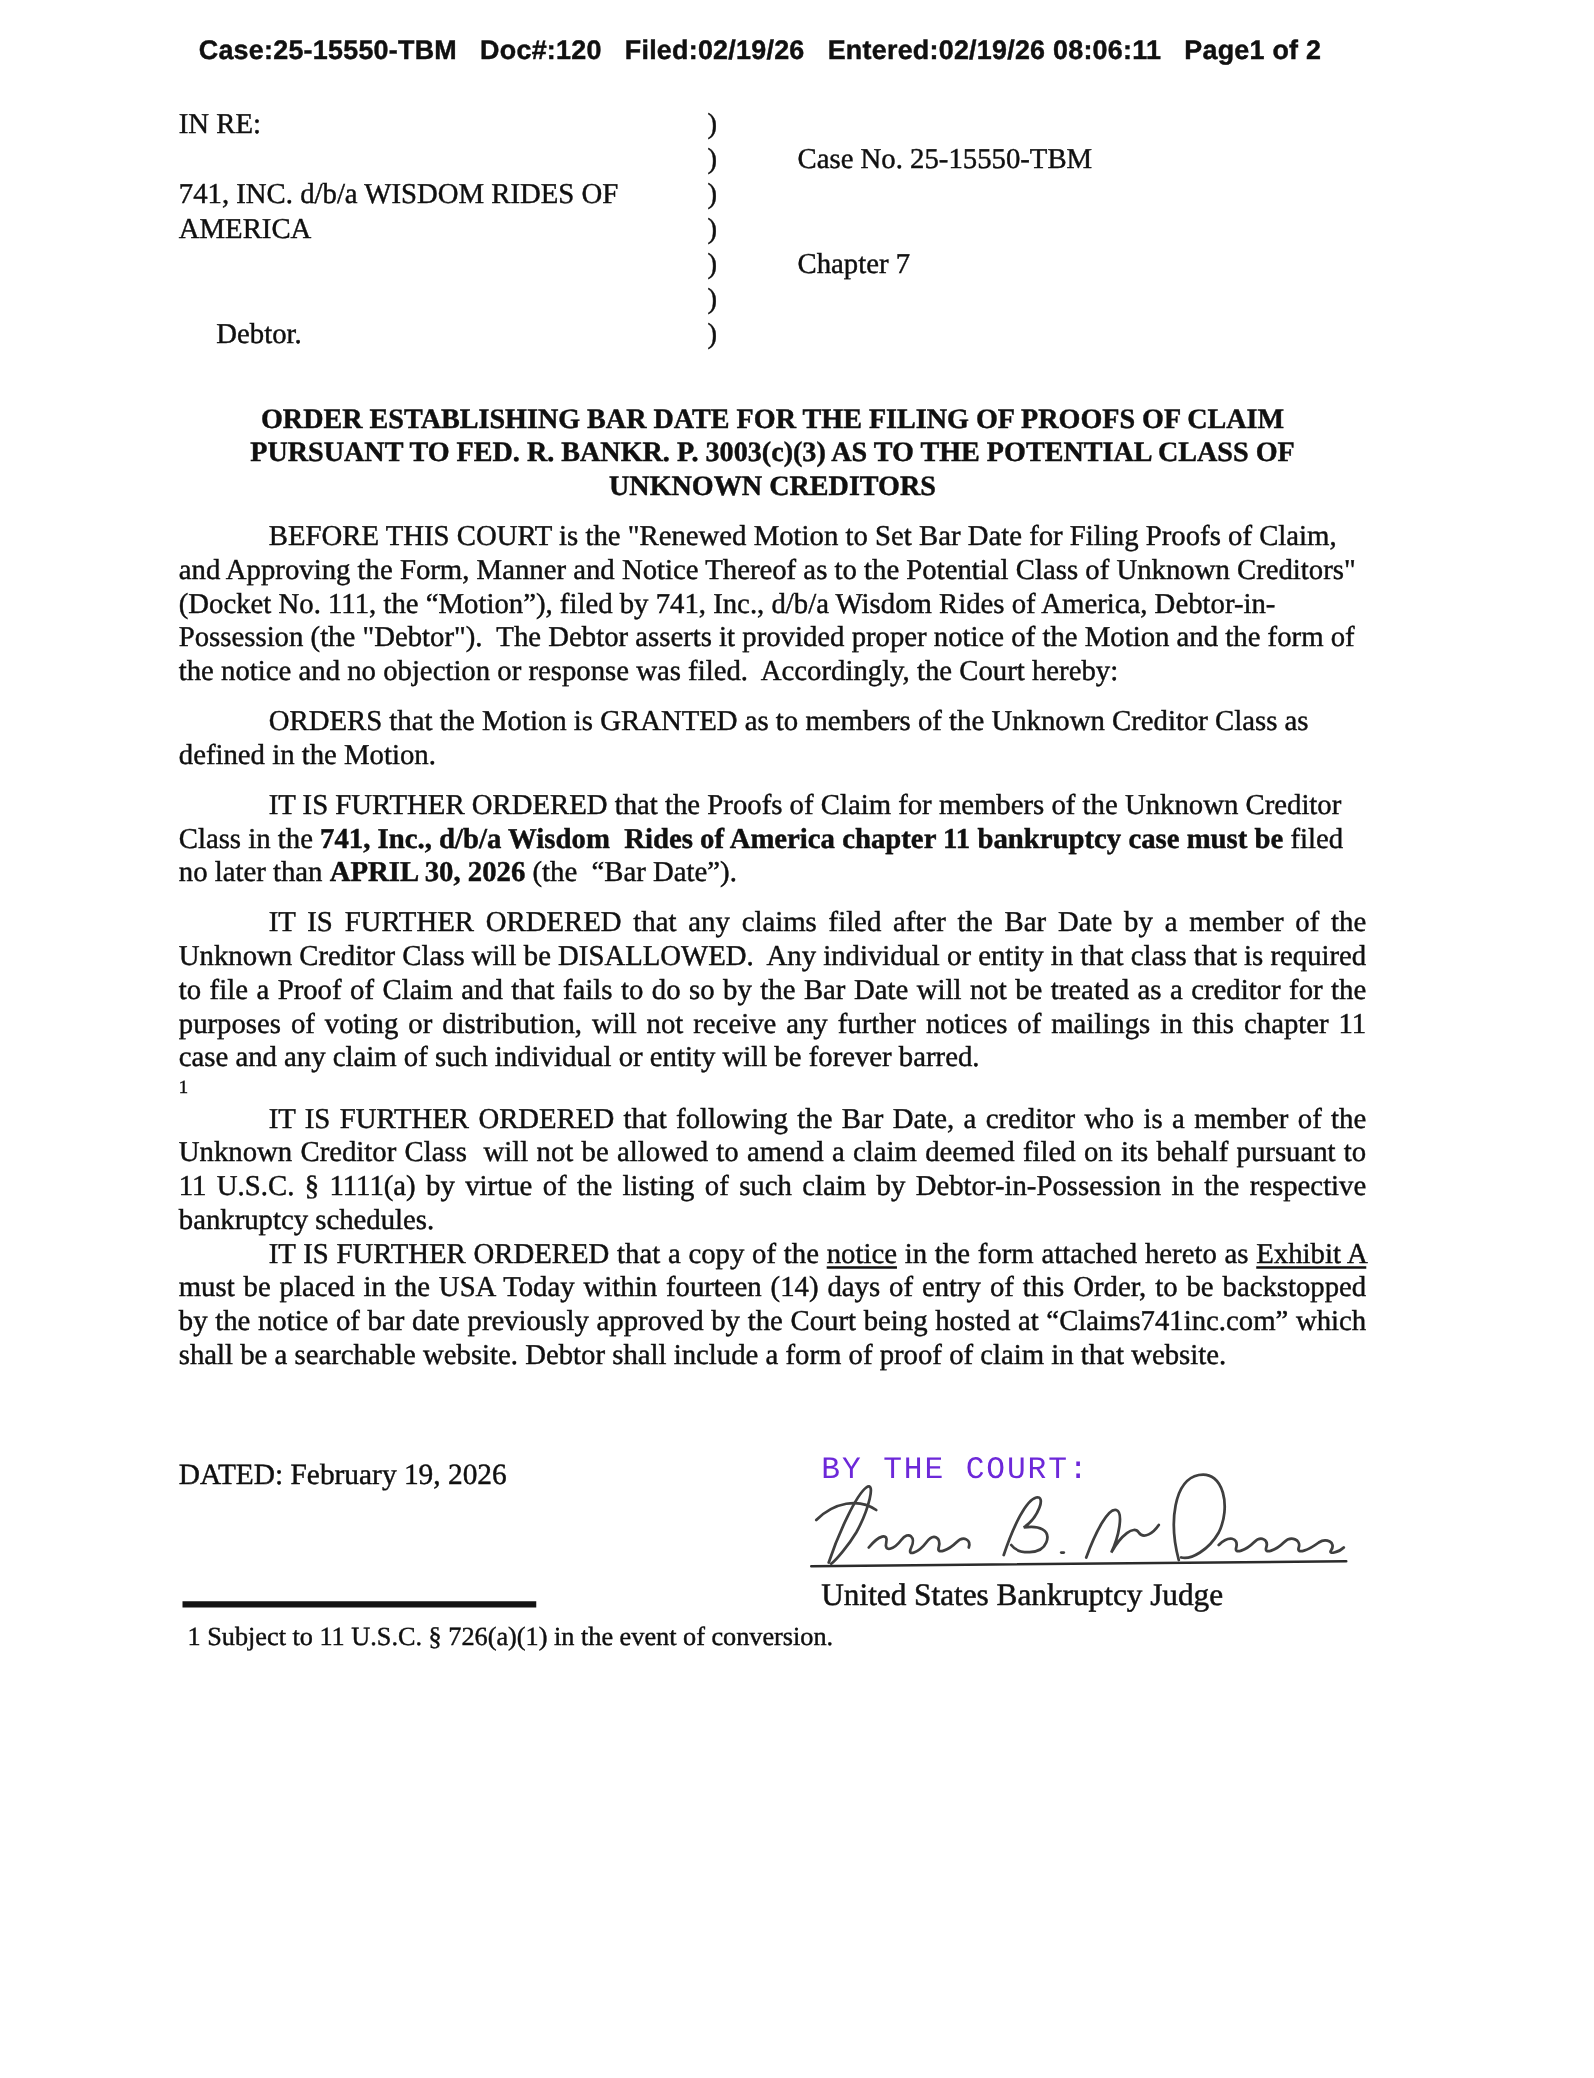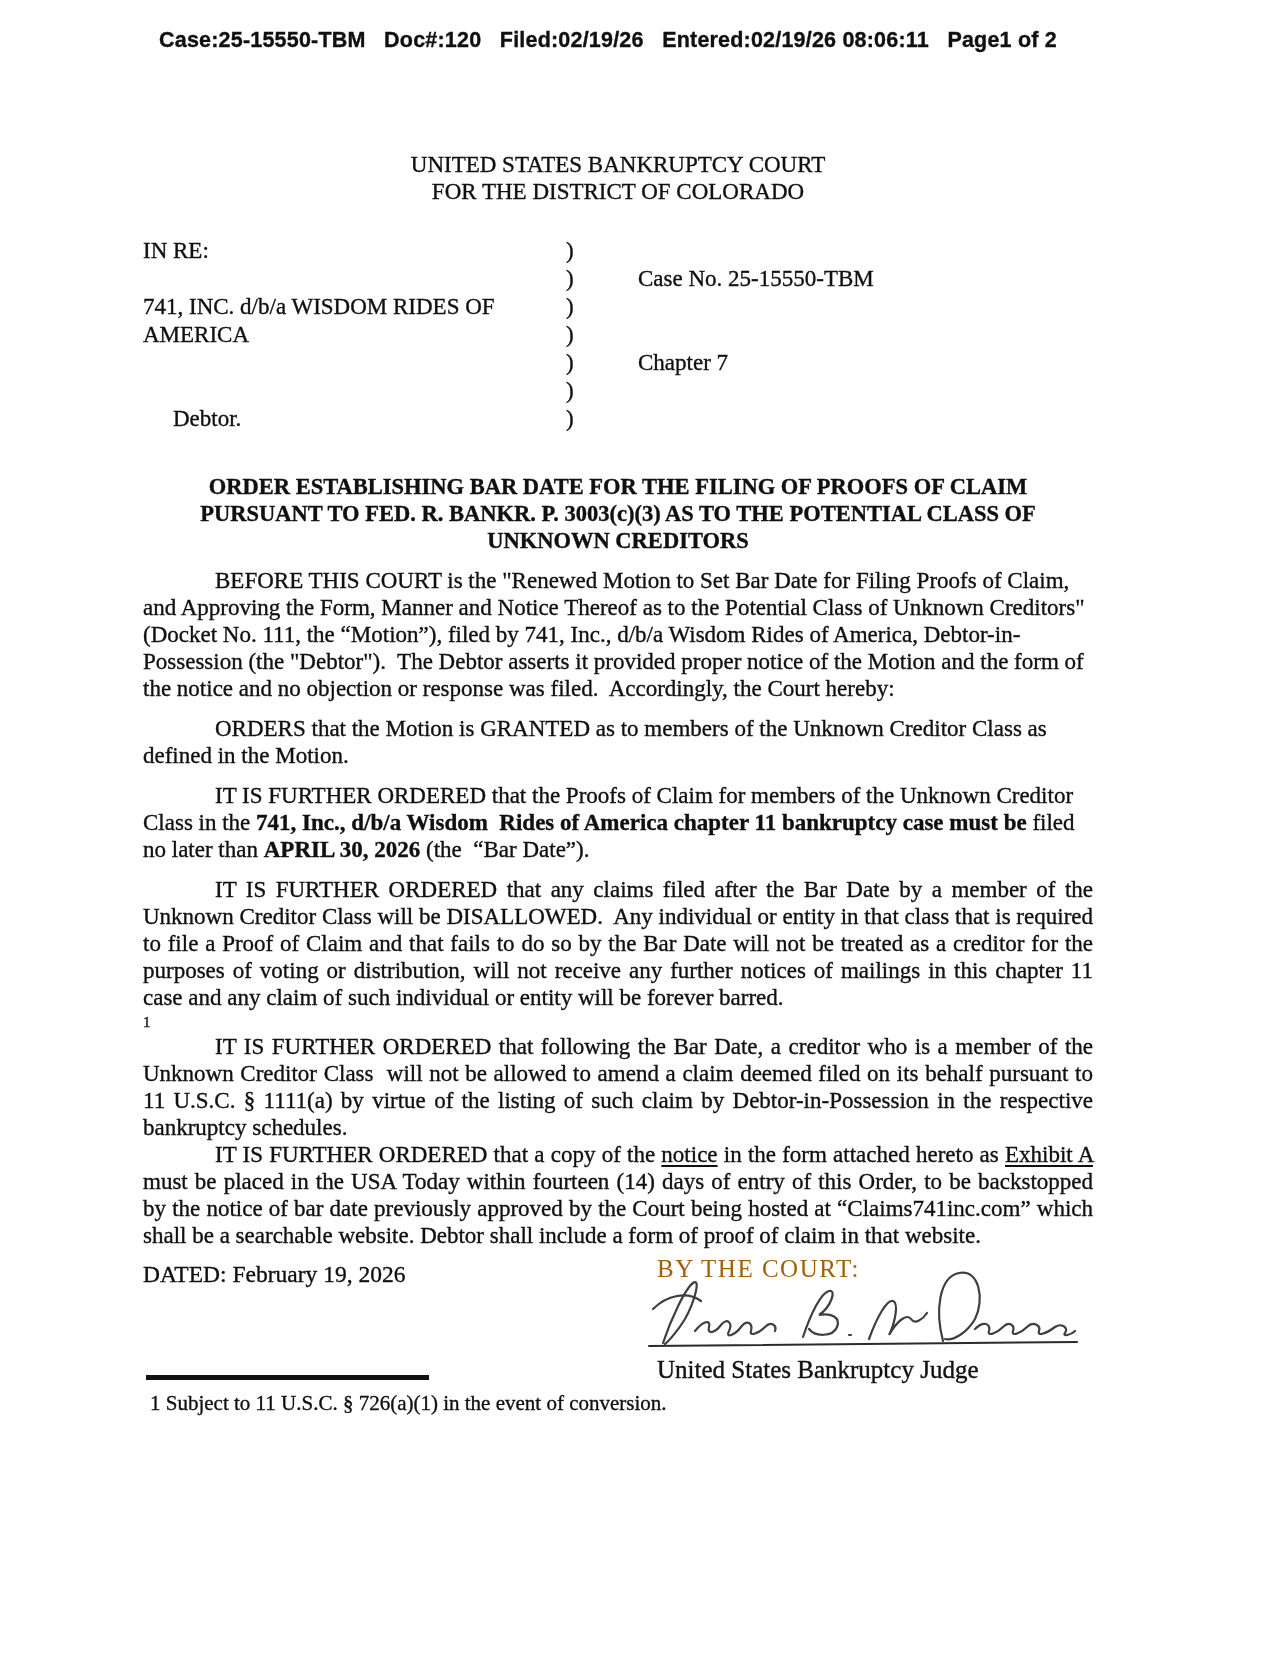--- a/index.html
+++ b/index.html
@@ -70,10 +70,6 @@
 
     <div class="ecf-header">Case:25-15550-TBM   Doc#:120   Filed:02/19/26   Entered:02/19/26 08:06:11   Page1 of 2</div>
 
-    <div class="court-title">
-      <div>UNITED STATES BANKRUPTCY COURT</div>
-      <div>FOR THE DISTRICT OF COLORADO</div>
-    </div>
 
     <div class="caption">
         <div class="cap-row"><div class="cap-cell">IN RE:</div><div class="cap-cell">)</div><div class="cap-cell"></div></div>

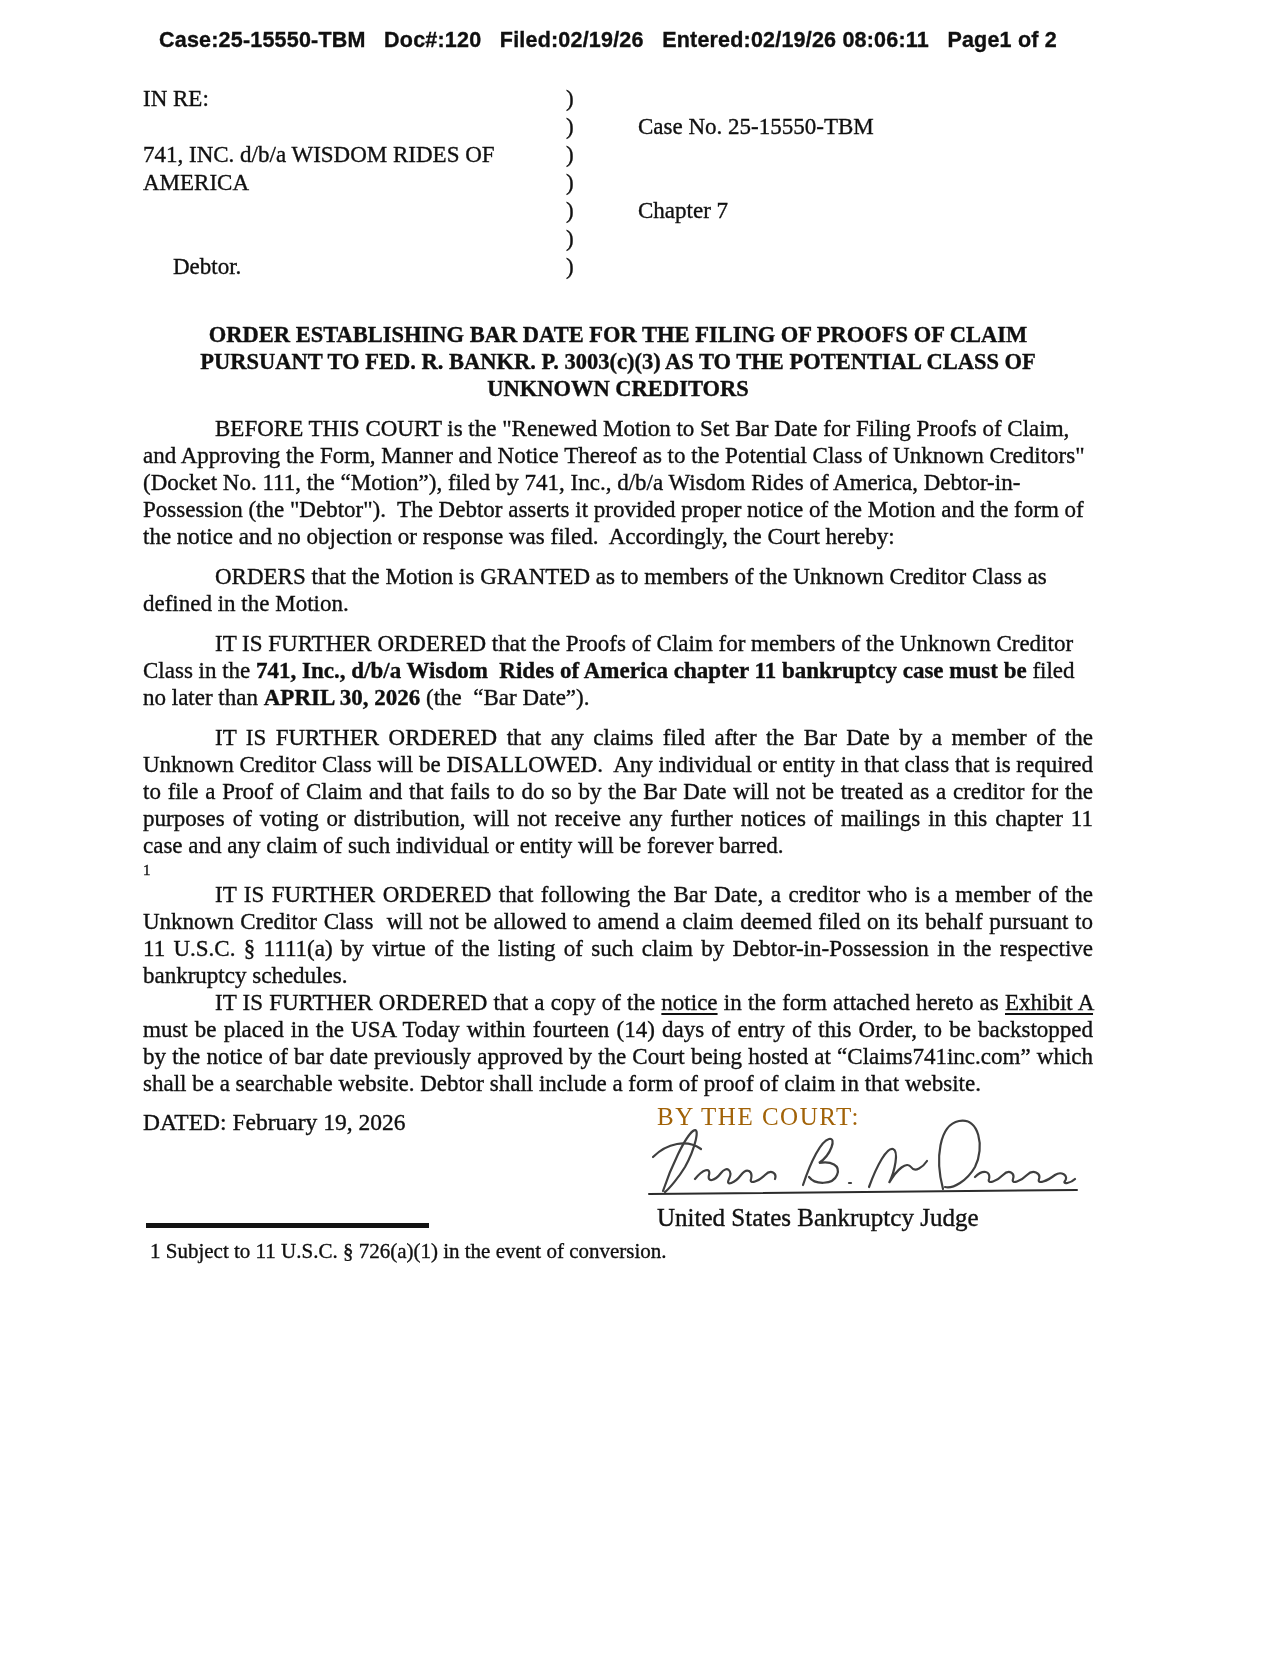--- a/index.html
+++ b/index.html
@@ -50,7 +50,7 @@
   .para .u { text-decoration:underline; text-underline-offset:3px; }
   .ref-line { font-size:15px; line-height:22px; text-indent:0; margin:0; }
 
-  .bottom-section { position:relative; height:312px; }
+  .bottom-section { position:relative; height:312px; margin-top:58px; }
   .dated-line { position:absolute; left:0; top:12px; font-size:23.5px; }
 
   .sig-block { position:absolute; left:514px; top:6px; width:440px; -webkit-text-stroke:0; }

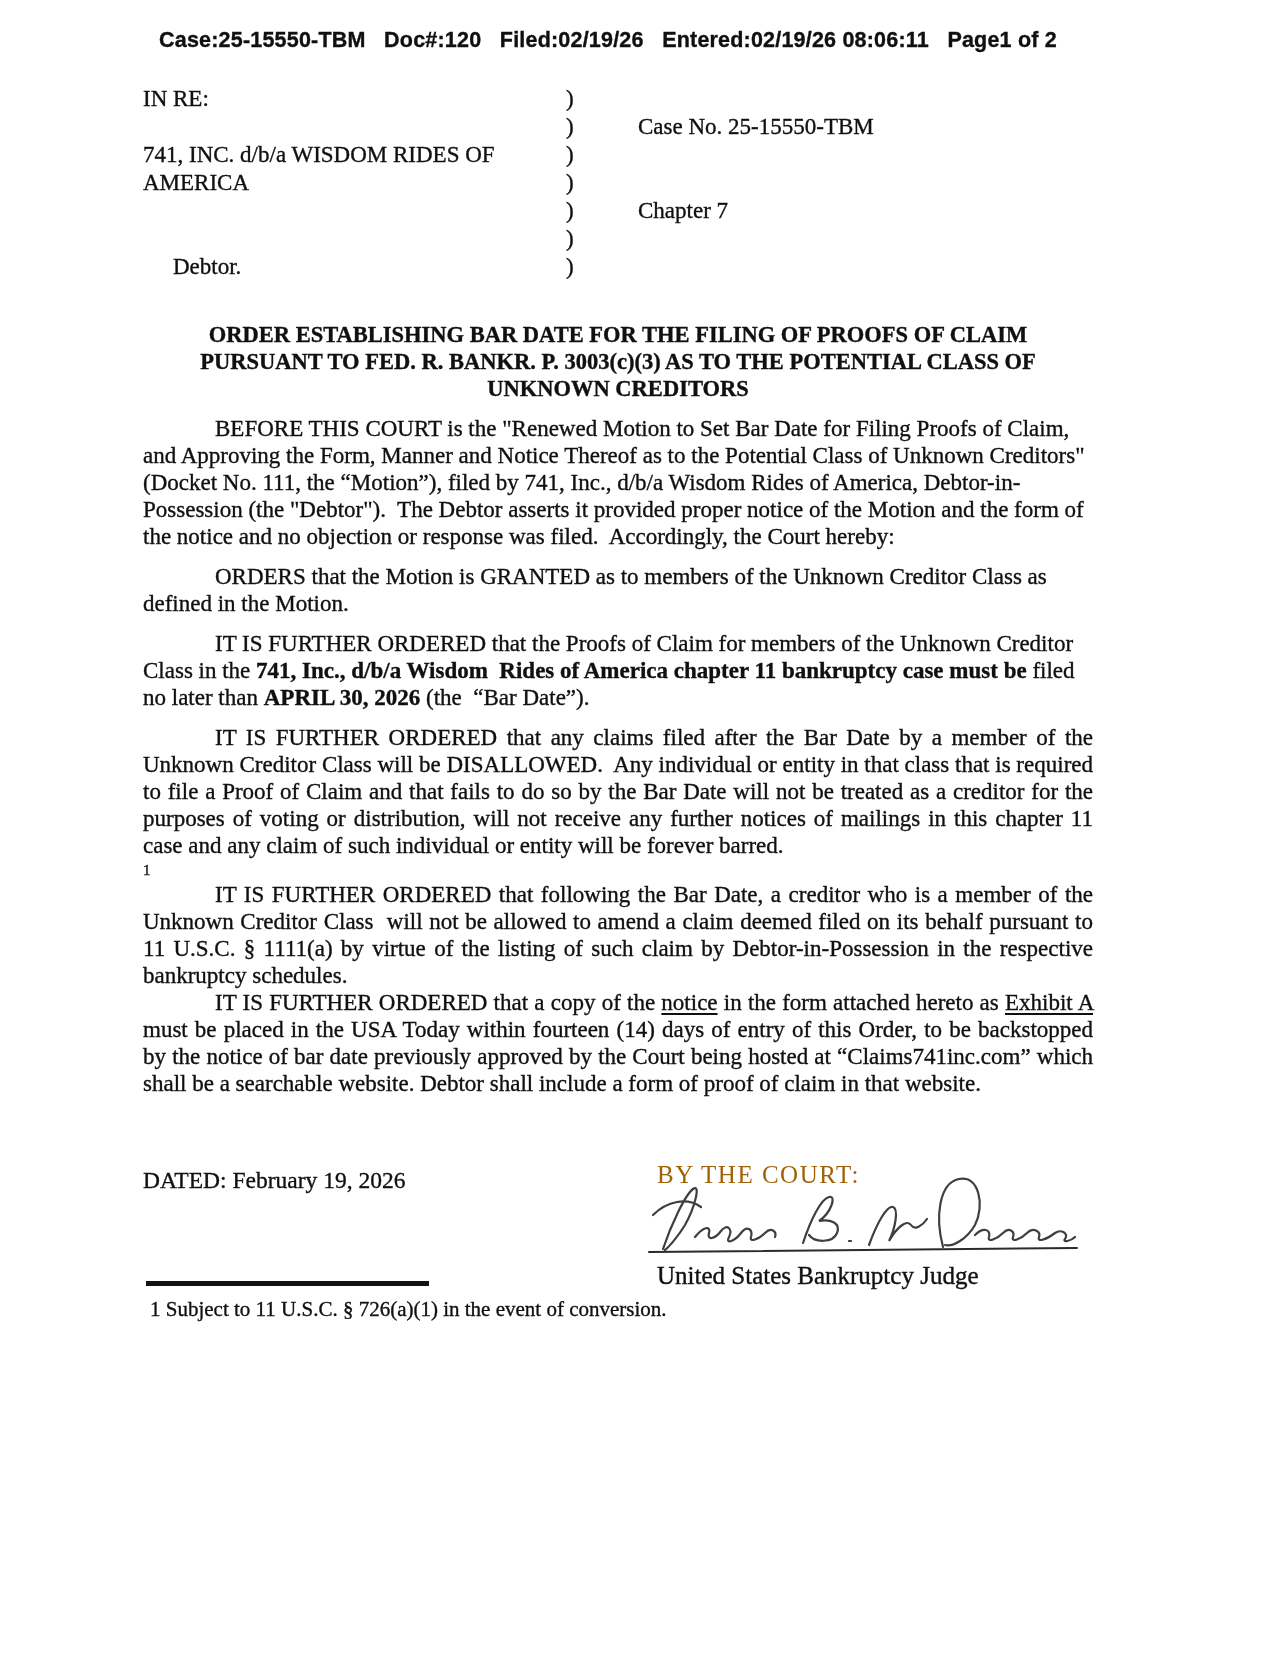--- a/index.html
+++ b/index.html
@@ -54,7 +54,7 @@
   .dated-line { position:absolute; left:0; top:12px; font-size:23.5px; }
 
   .sig-block { position:absolute; left:514px; top:6px; width:440px; -webkit-text-stroke:0; }
-  .by-the-court { font-size:25px; letter-spacing:1.5px; color:#a16207; }
+  .by-the-court { font-size:25px; letter-spacing:1.5px; color:#6d28d9;font-family:Liberation Mono, monospace; }
   .sig-svg { display:block; margin-top:-16px; margin-left:-16px; }
   .honorable { font-size:24px; color:#3c3c3c; margin-top:-6px; }
   .judge-title { font-size:25px; color:#121212; -webkit-text-stroke:0.4px #121212; margin-top:3px; }

